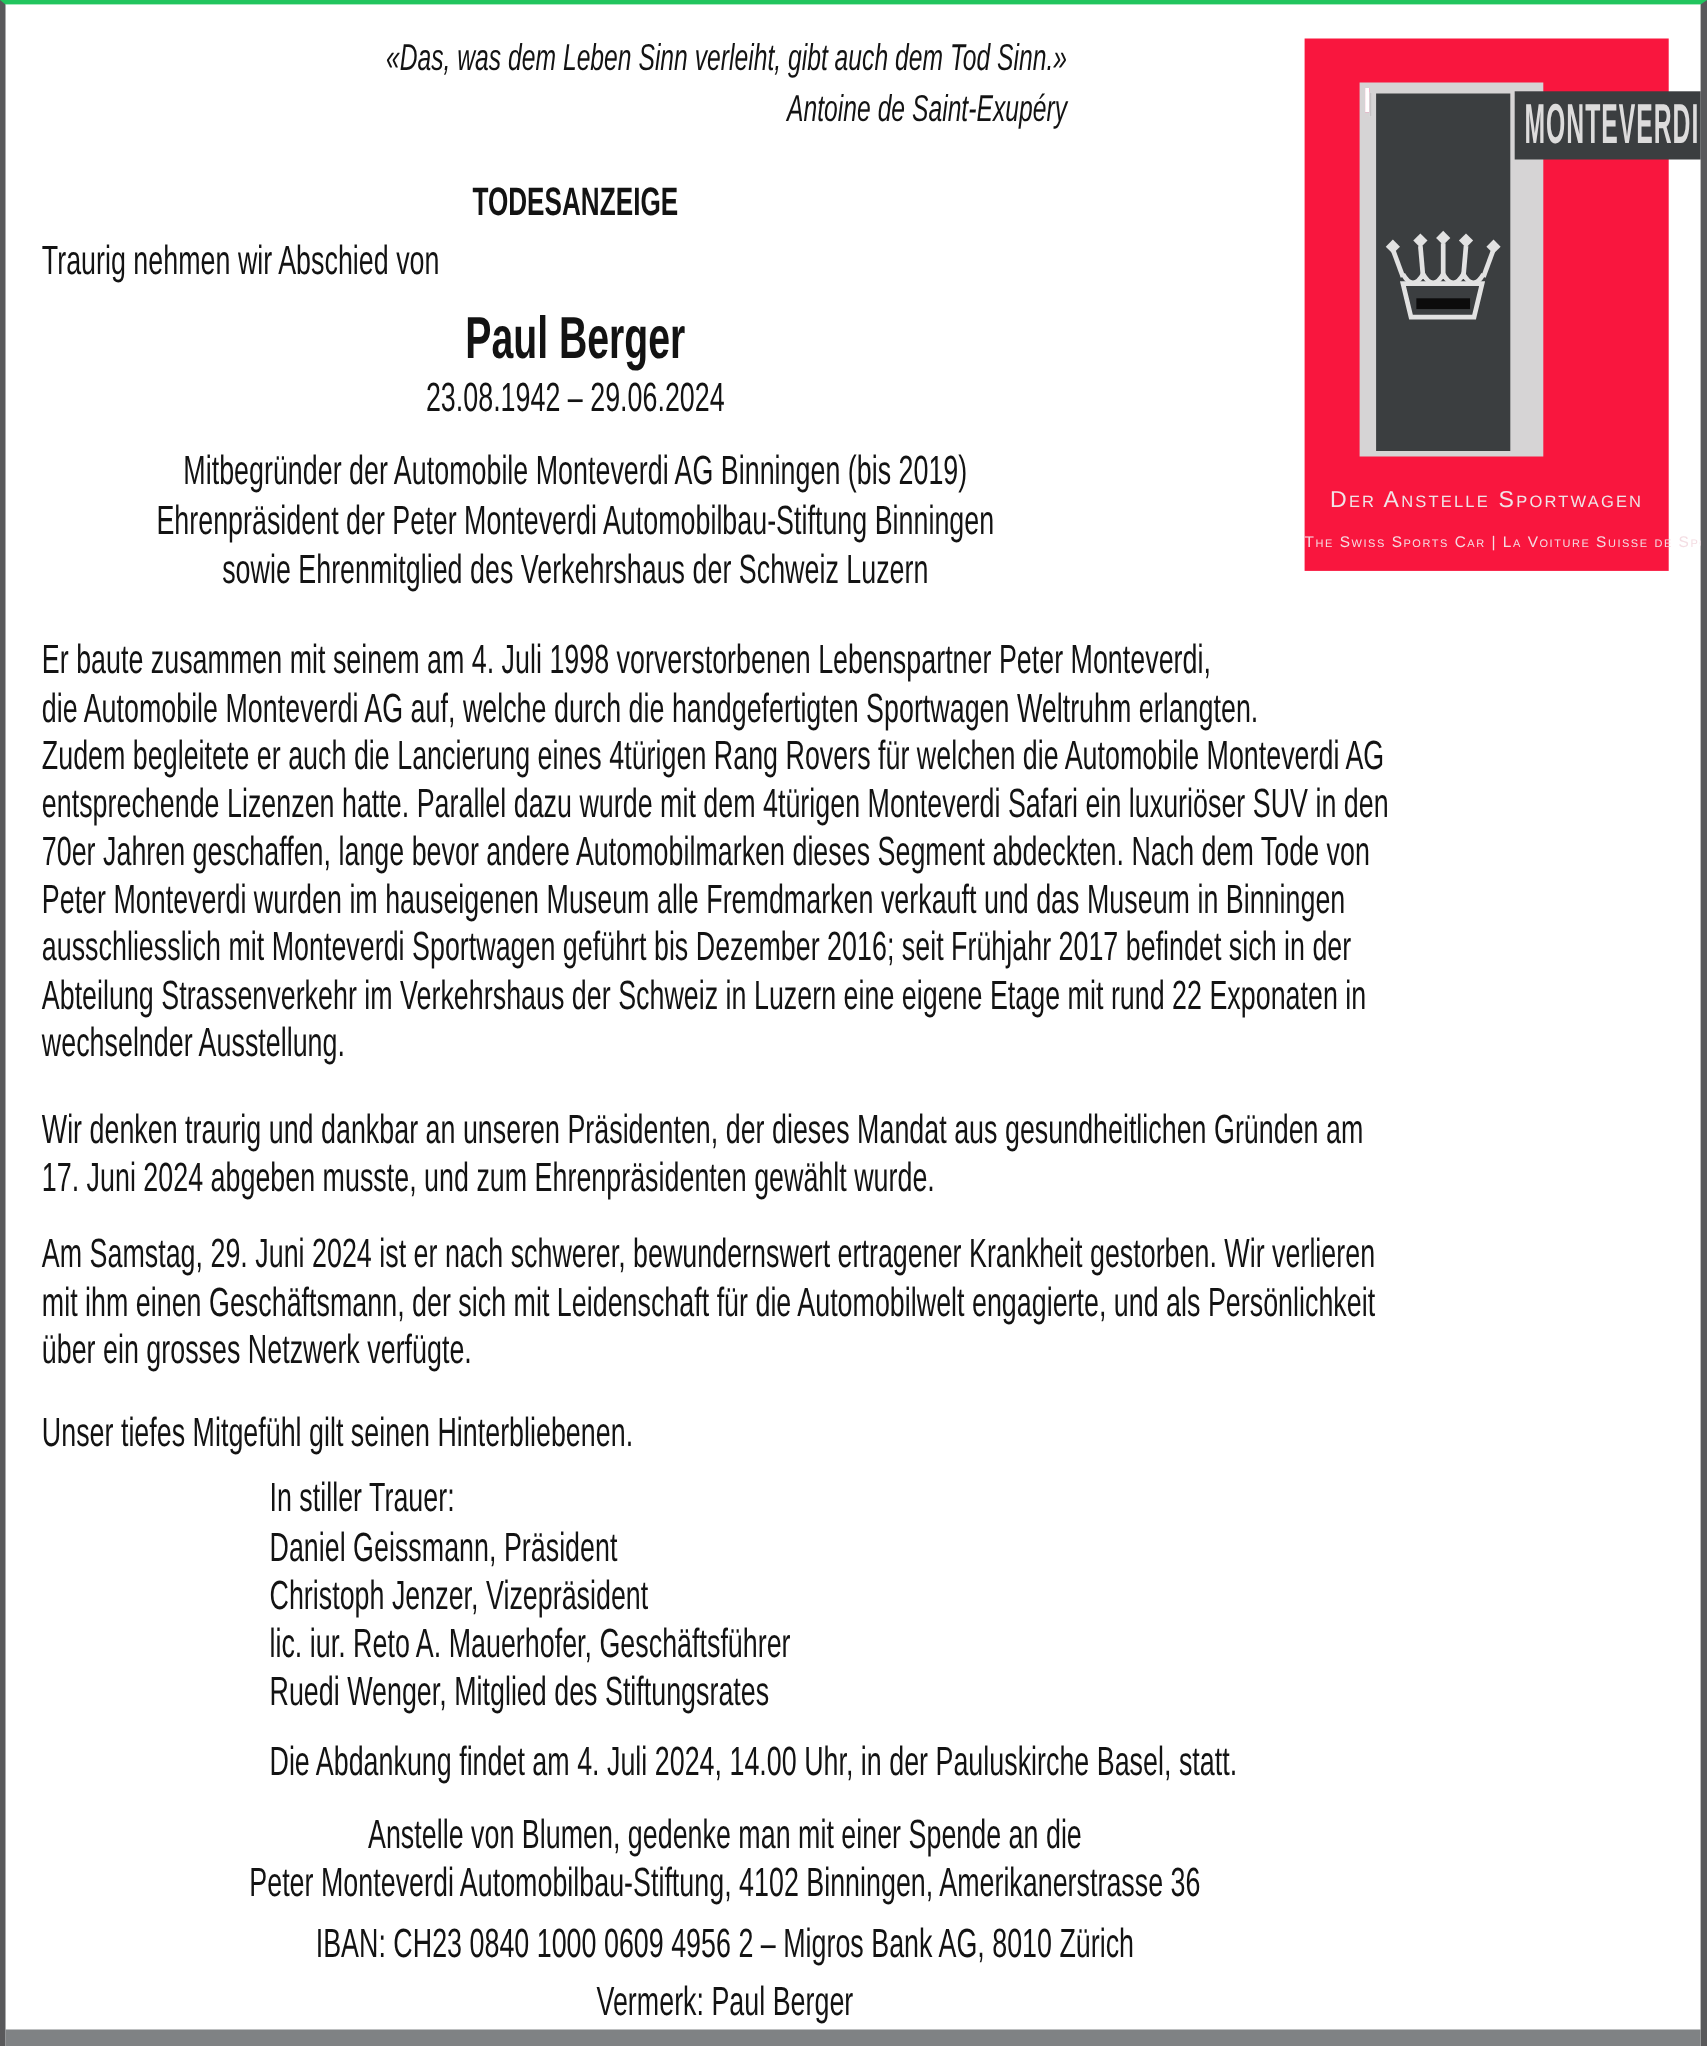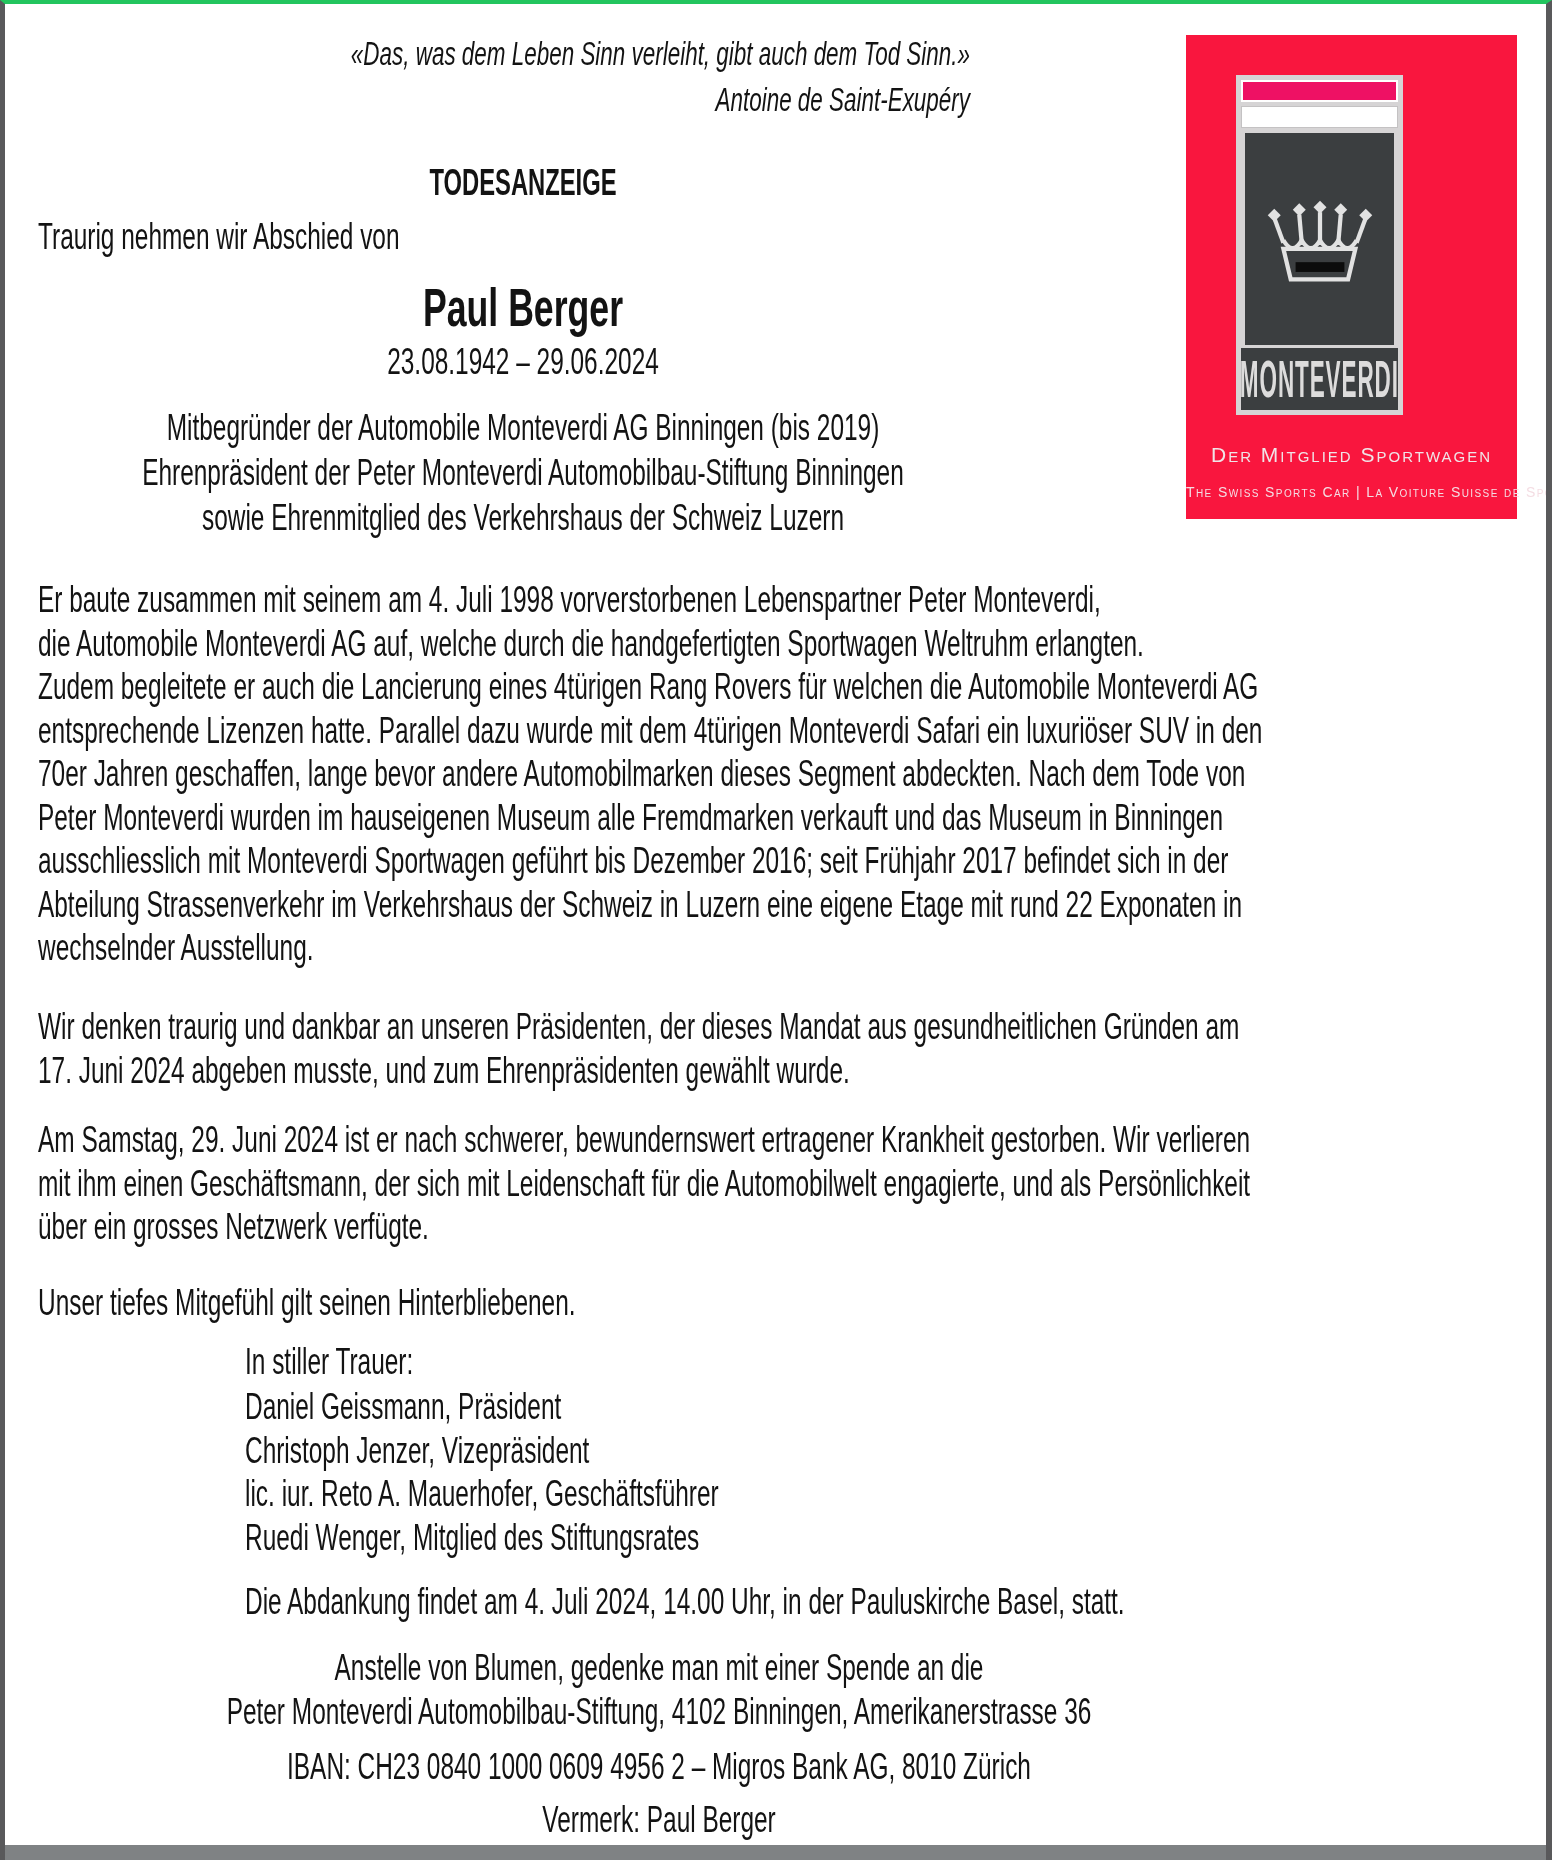--- a/index.html
+++ b/index.html
@@ -44,7 +44,7 @@
   .badge{
     position:absolute;left:50px;top:40px;width:167px;height:340px;
     background:#d6d4d5;box-sizing:border-box;padding:5px;
-    display:flex;flex-direction:column;
+    display:flex;flex-direction:row;
   }
   .stripe-pink{height:18px;background:#ee1164;border:2px solid #ffffff;}
   .stripe-white{height:20px;background:#ffffff;border:1px solid #c4c2c3;margin-top:4px;}

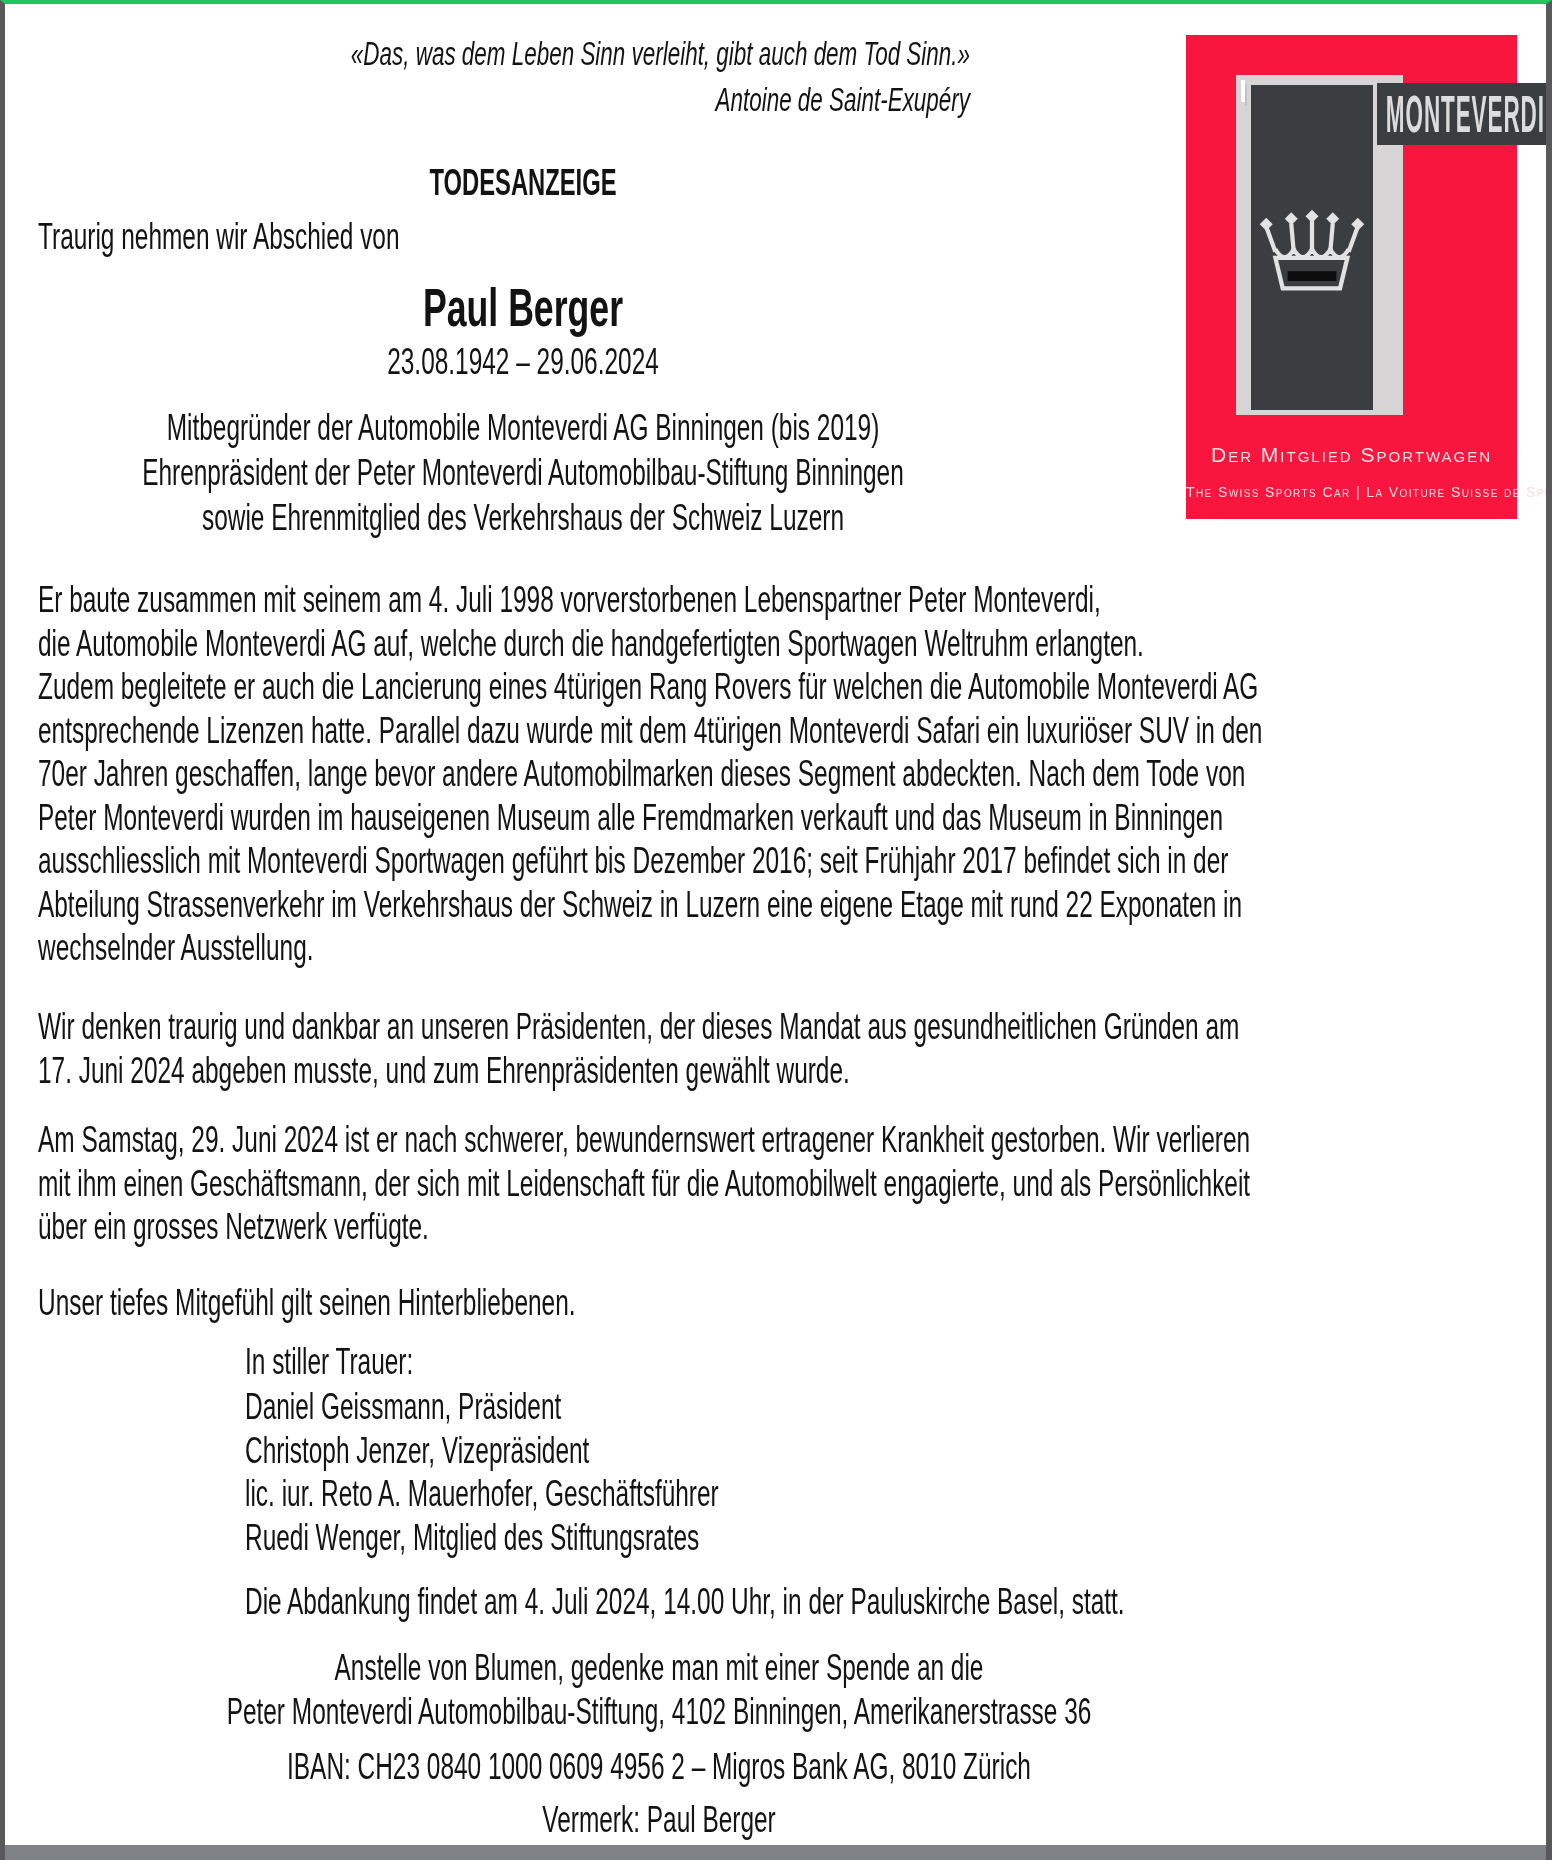--- a/index.html
+++ b/index.html
@@ -180,7 +180,7 @@
         <span class="brand-text">MONTEVERDI</span>
       </div>
     </div>
-    <div class="tagline1">Der Mitglied Sportwagen</div>
+    <div class="tagline1">Der Anstelle Sportwagen</div>
     <div class="tagline2">The Swiss Sports Car | La Voiture Suisse de Sport</div>
   </div>
 

